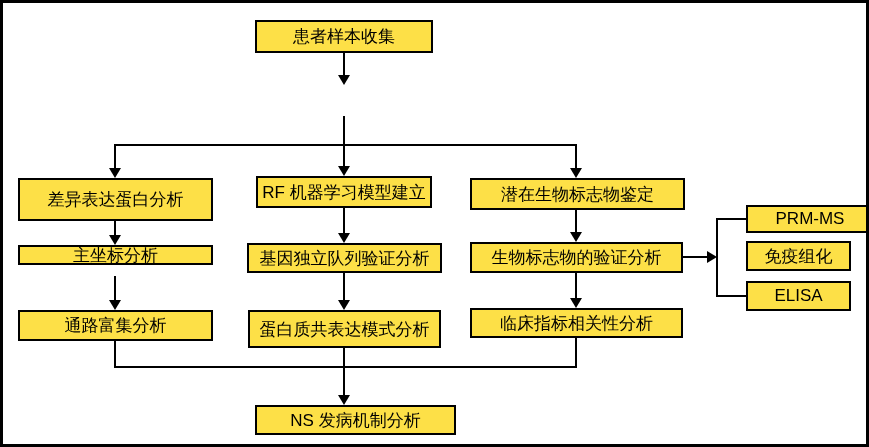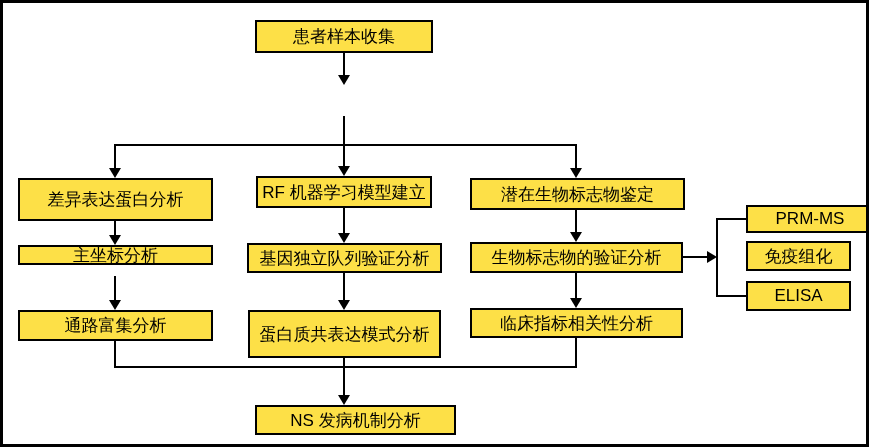--- a/index.html
+++ b/index.html
@@ -66,7 +66,7 @@
   <div class="node" style="left:467px; top:239px; width:213px; height:31px;">生物标志物的验证分析</div>
 
   <div class="node" style="left:15px;  top:307px; width:195px; height:31px;">通路富集分析</div>
-  <div class="node" style="left:245px; top:307px; width:193px; height:48px;font-family:Liberation Mono, monospace;">蛋白质共表达模式分析</div>
+  <div class="node" style="left:245px; top:307px; width:193px; height:38px;font-family:Liberation Mono, monospace;">蛋白质共表达模式分析</div>
   <div class="node" style="left:467px; top:305px; width:213px; height:30px;">临床指标相关性分析</div>
 
   <div class="node" style="left:743px; top:202px; width:128px; height:28px;">PRM-MS</div>

